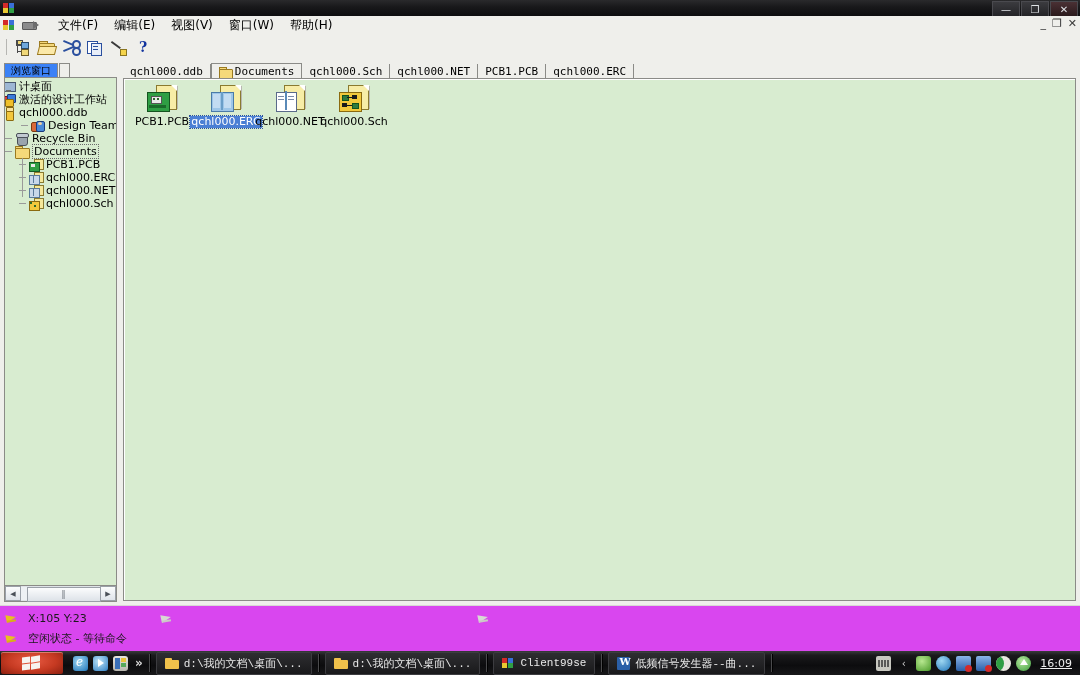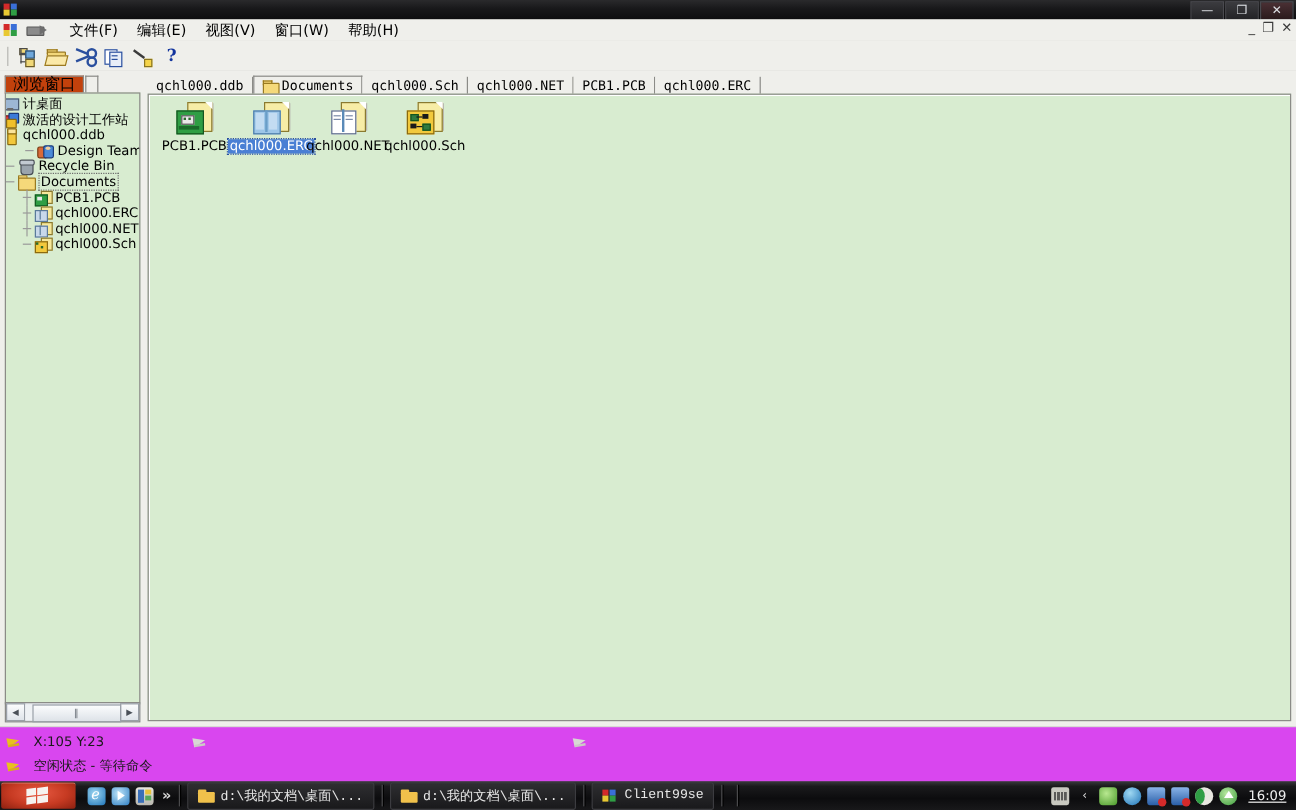--- a/index.html
+++ b/index.html
@@ -113,9 +113,9 @@
   }
   .panel-tabs{position:absolute;left:0;top:0;height:15px;display:flex;align-items:flex-end;}
   .panel-tab{
-    height:14px;padding:0 6px;background:#c2410c;
+    height:14px;padding:0 6px;background:#3b82f6;
     border:1px solid #8b8b87;border-bottom:none;
-    font-size:13px;line-height:13px;color:#000;
+    font-size:10px;line-height:13px;color:#000;
     font-family:"DejaVu Sans","Liberation Sans",sans-serif;white-space:nowrap;
   }
   .panel-tab-pad{width:9px;height:14px;border:1px solid #8b8b87;border-bottom:none;background:#efefeb;margin-left:1px;}

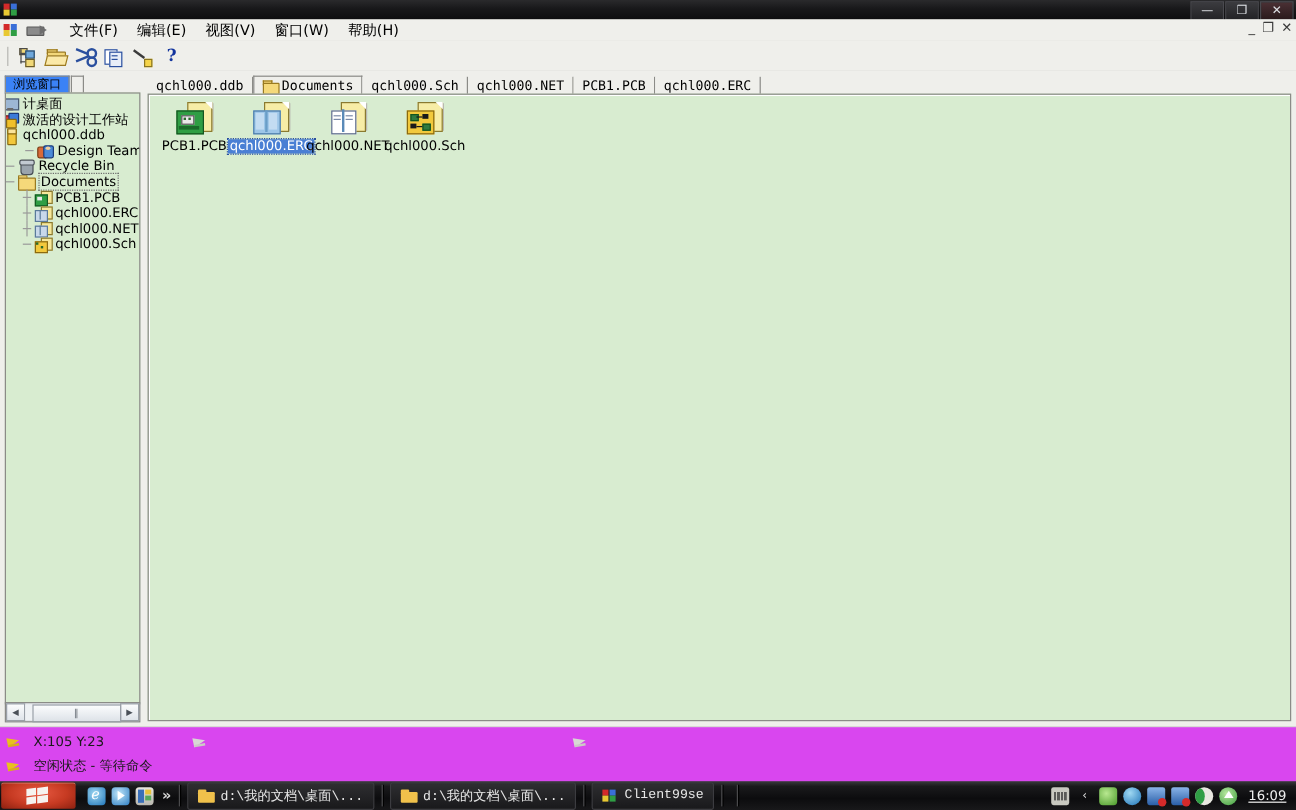--- a/index.html
+++ b/index.html
@@ -696,6 +696,10 @@
       <span>Client99se</span>
     </div>
     <div class="tb-sepv"></div>
+    <div class="task-btn">
+      <span class="tb-word"></span>
+      <span>低频信号发生器--曲...</span>
+    </div>
     <div class="tb-sepv"></div>
 
     <div class="tray">

